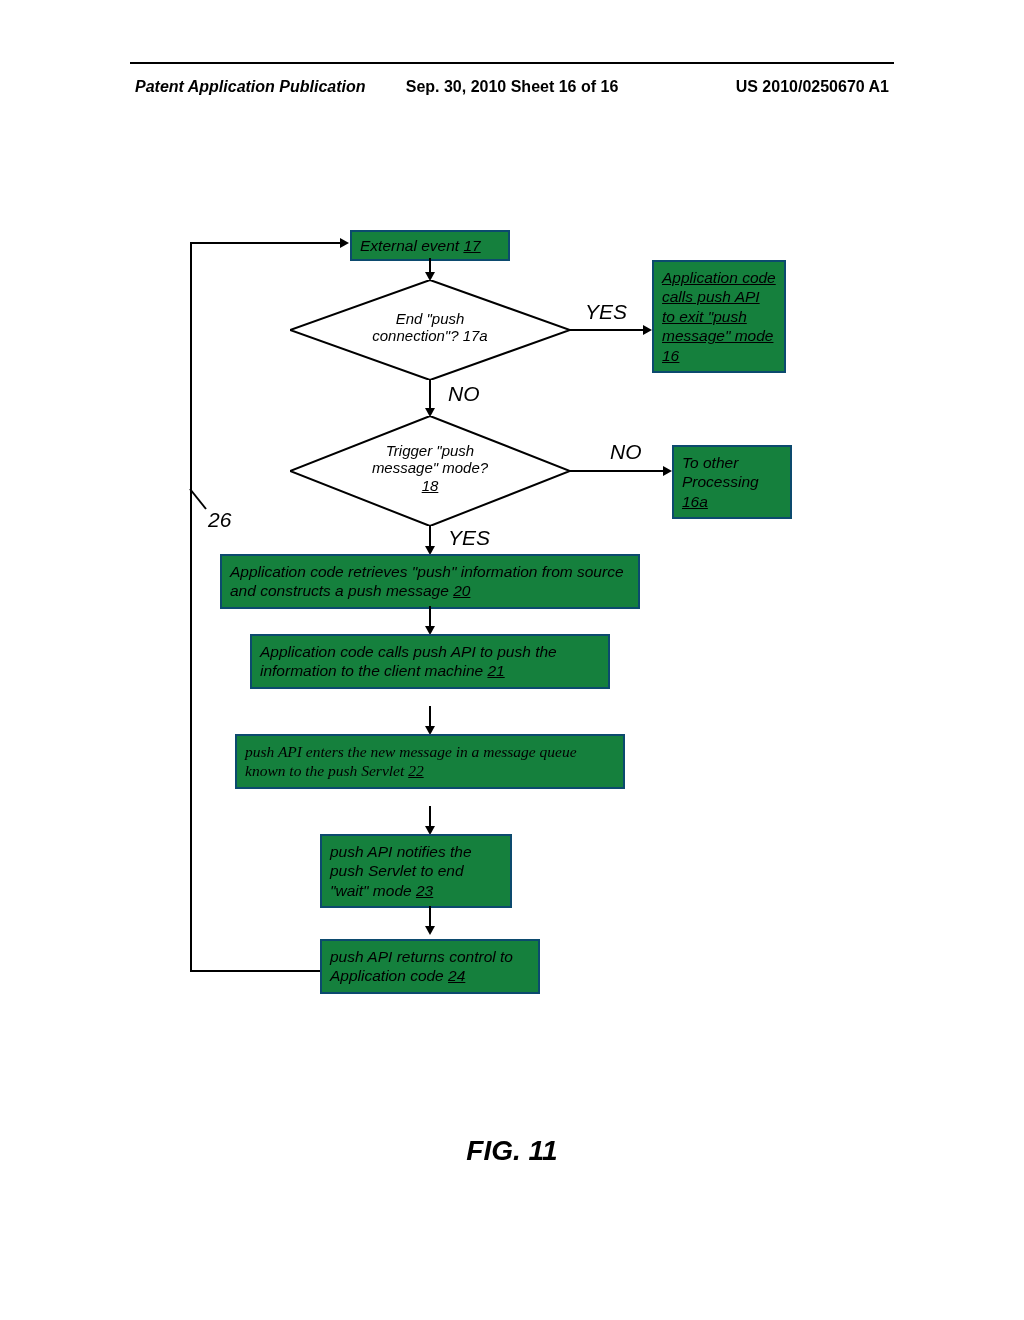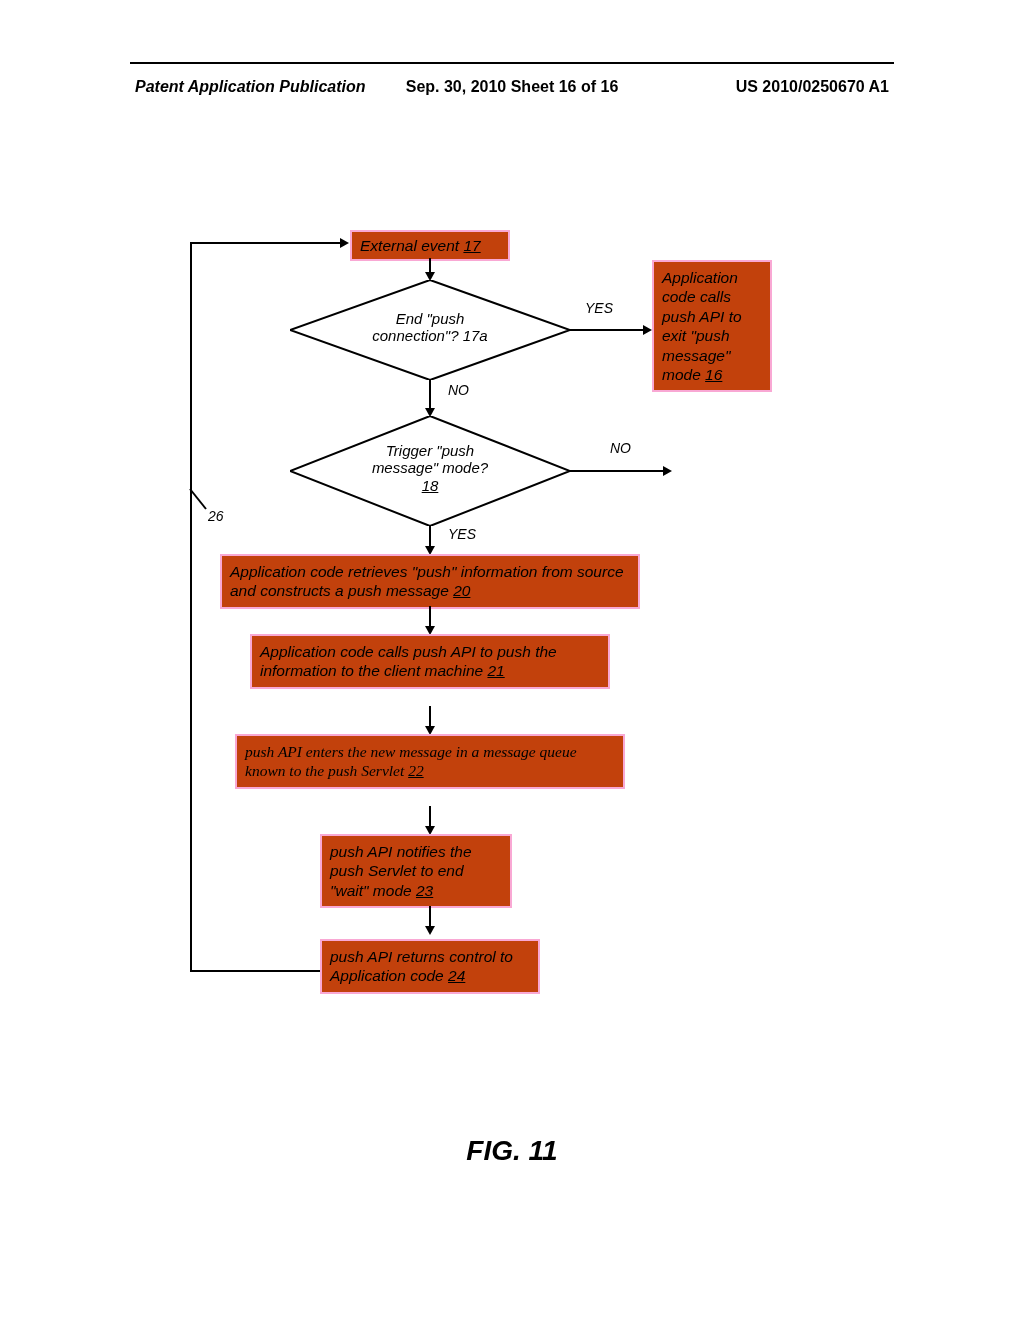--- a/index.html
+++ b/index.html
@@ -39,8 +39,8 @@
   }
   .box {
     position: absolute;
-    border: 2px solid #f9a8d4;
-    background: #c2410c;
+    border: 2px solid #0c4a6e;
+    background: #15803d;
     font-style: italic;
     font-size: 15.5px;
     line-height: 1.25;

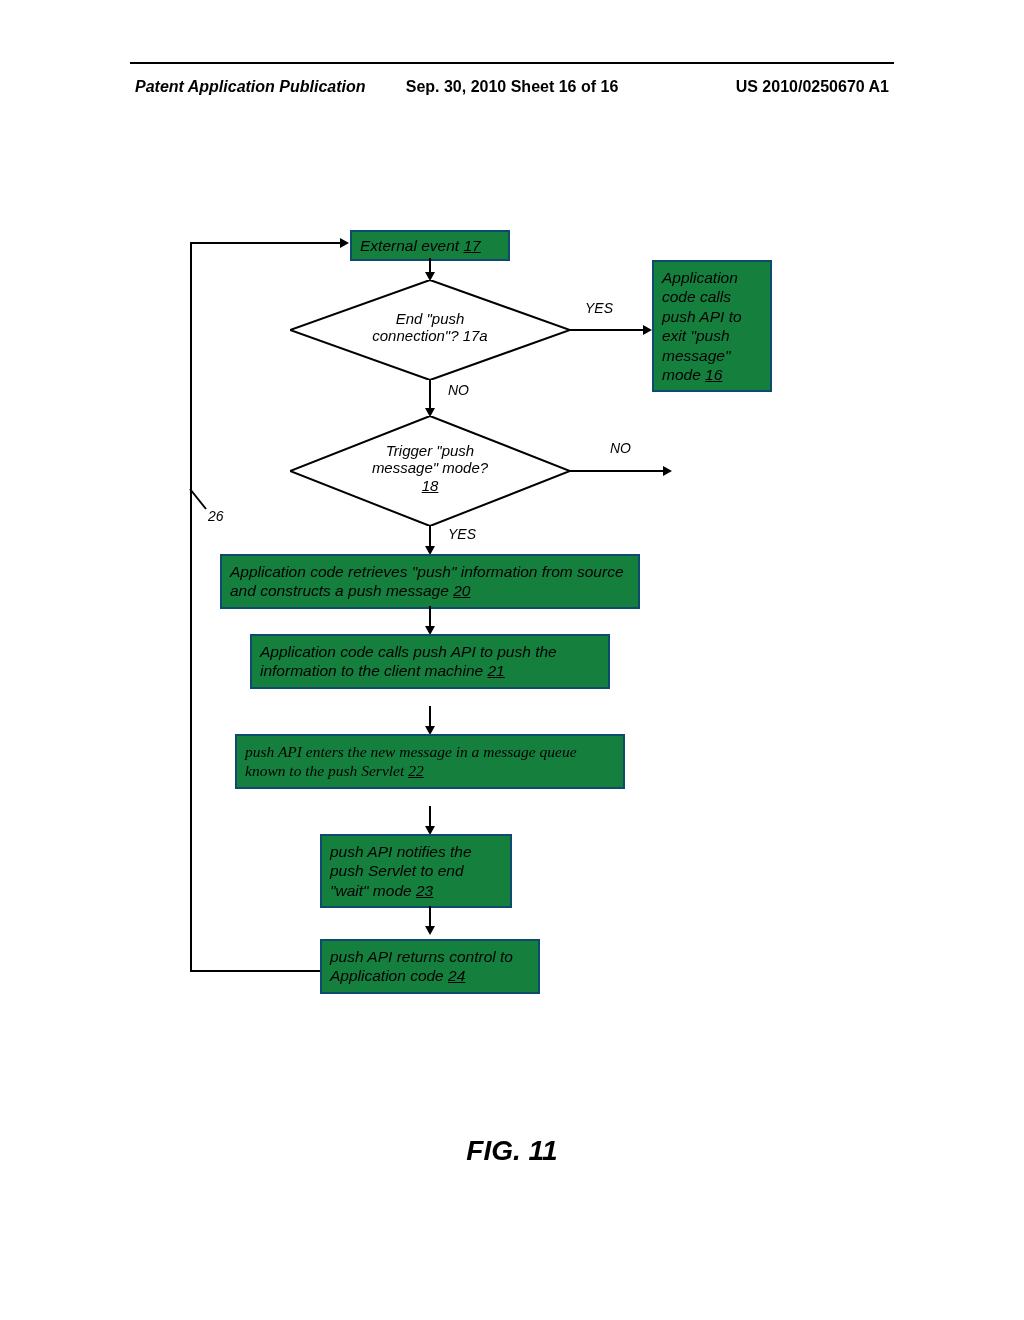--- a/index.html
+++ b/index.html
@@ -110,7 +110,7 @@
   <div class="arrow" style="left:380px; top:99px; width:75px; height:2px;"></div>
   <div class="arrowhead ah-right" style="left:453px; top:95px;"></div>
 
-  <div class="box" style="left:462px; top:30px; width:120px;">
+  <div class="box" style="left:462px; top:30px; width:134px;text-decoration:underline;">
     <span>Application code calls push API to exit "push message" mode  </span><span class="ref">16</span>
   </div>
 

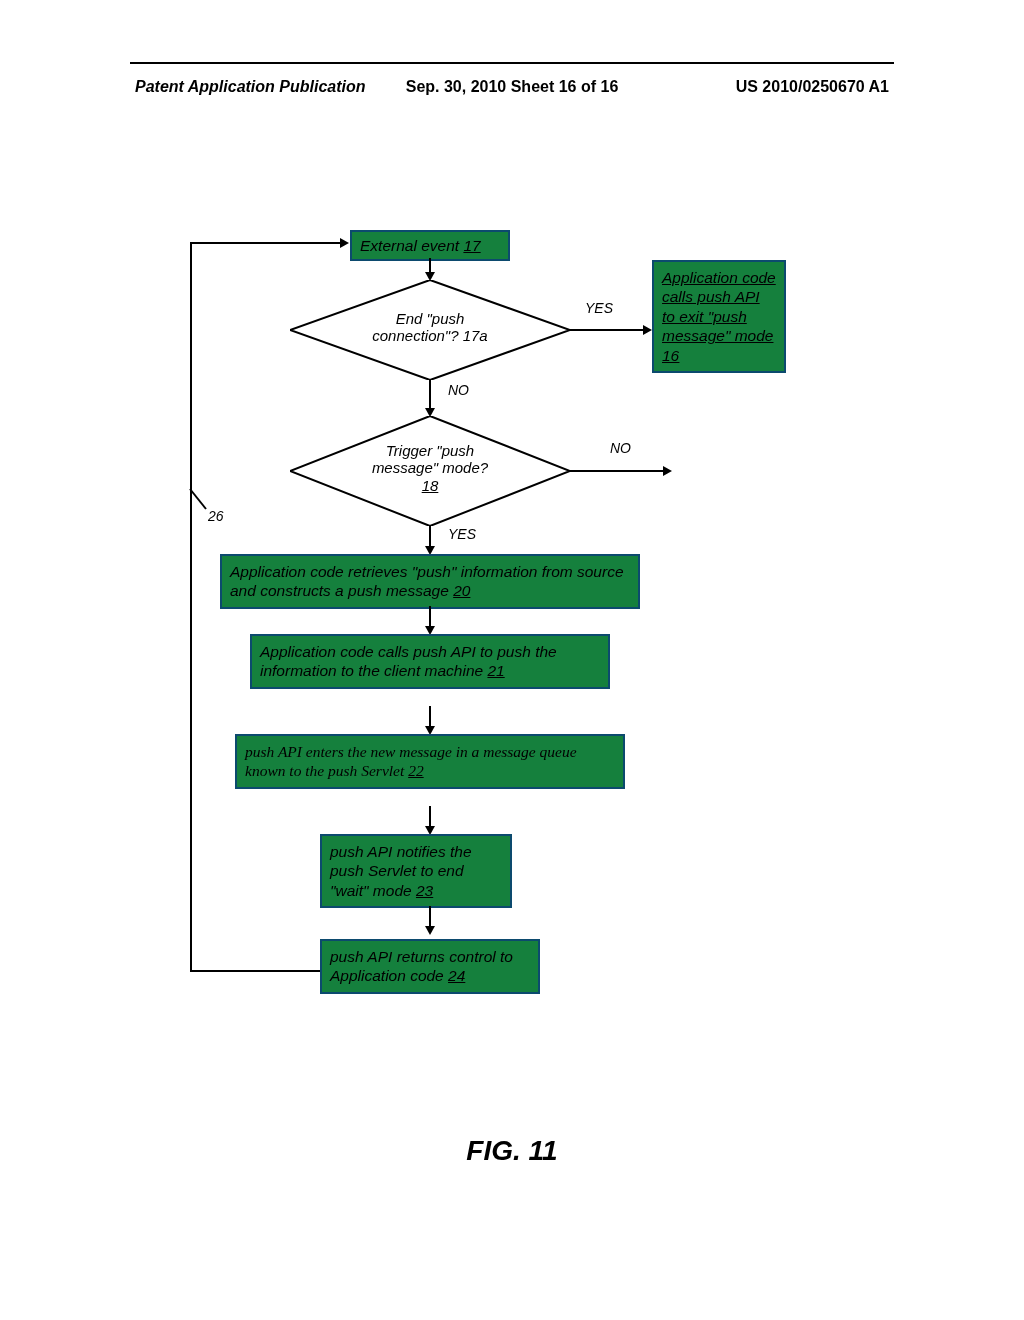--- a/index.html
+++ b/index.html
@@ -57,7 +57,7 @@
   .lbl {
     position: absolute;
     font-style: italic;
-    font-size: 14px;
+    font-size: 21px;
   }
   .fig {
     position: absolute;

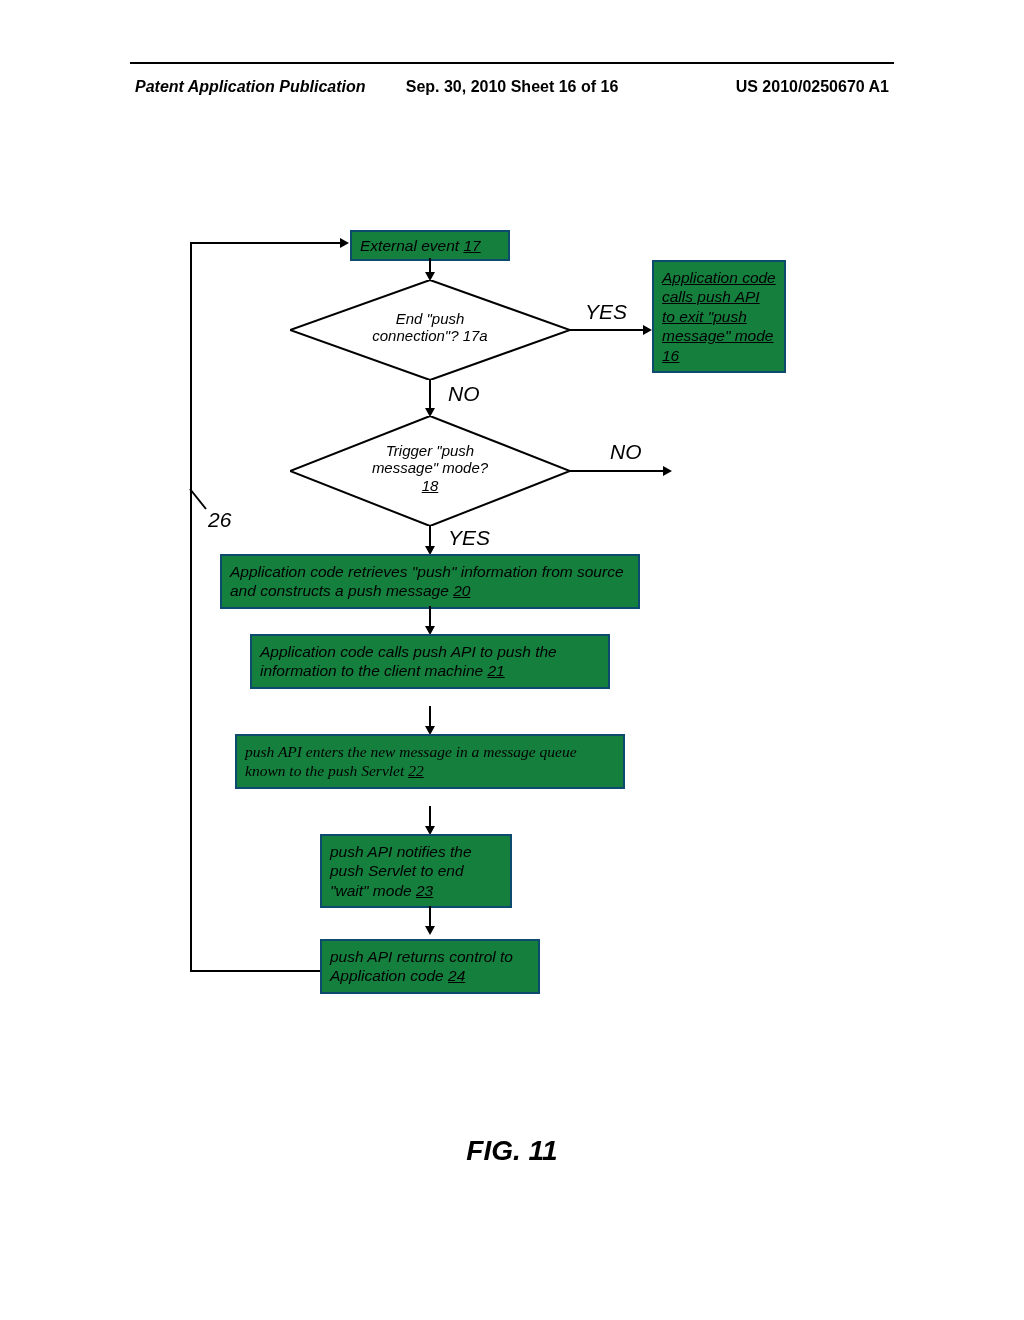--- a/index.html
+++ b/index.html
@@ -131,6 +131,9 @@
   <div class="arrow" style="left:380px; top:240px; width:95px; height:2px;"></div>
   <div class="arrowhead ah-right" style="left:473px; top:236px;"></div>
 
+  <div class="box" style="left:482px; top:215px; width:120px;">
+    <span>To other Processing </span><span class="ref">16a</span>
+  </div>
 
   <div class="lbl" style="left:258px; top:296px;">YES</div>
   <div class="arrow" style="left:239px; top:296px; width:2px; height:22px;"></div>

